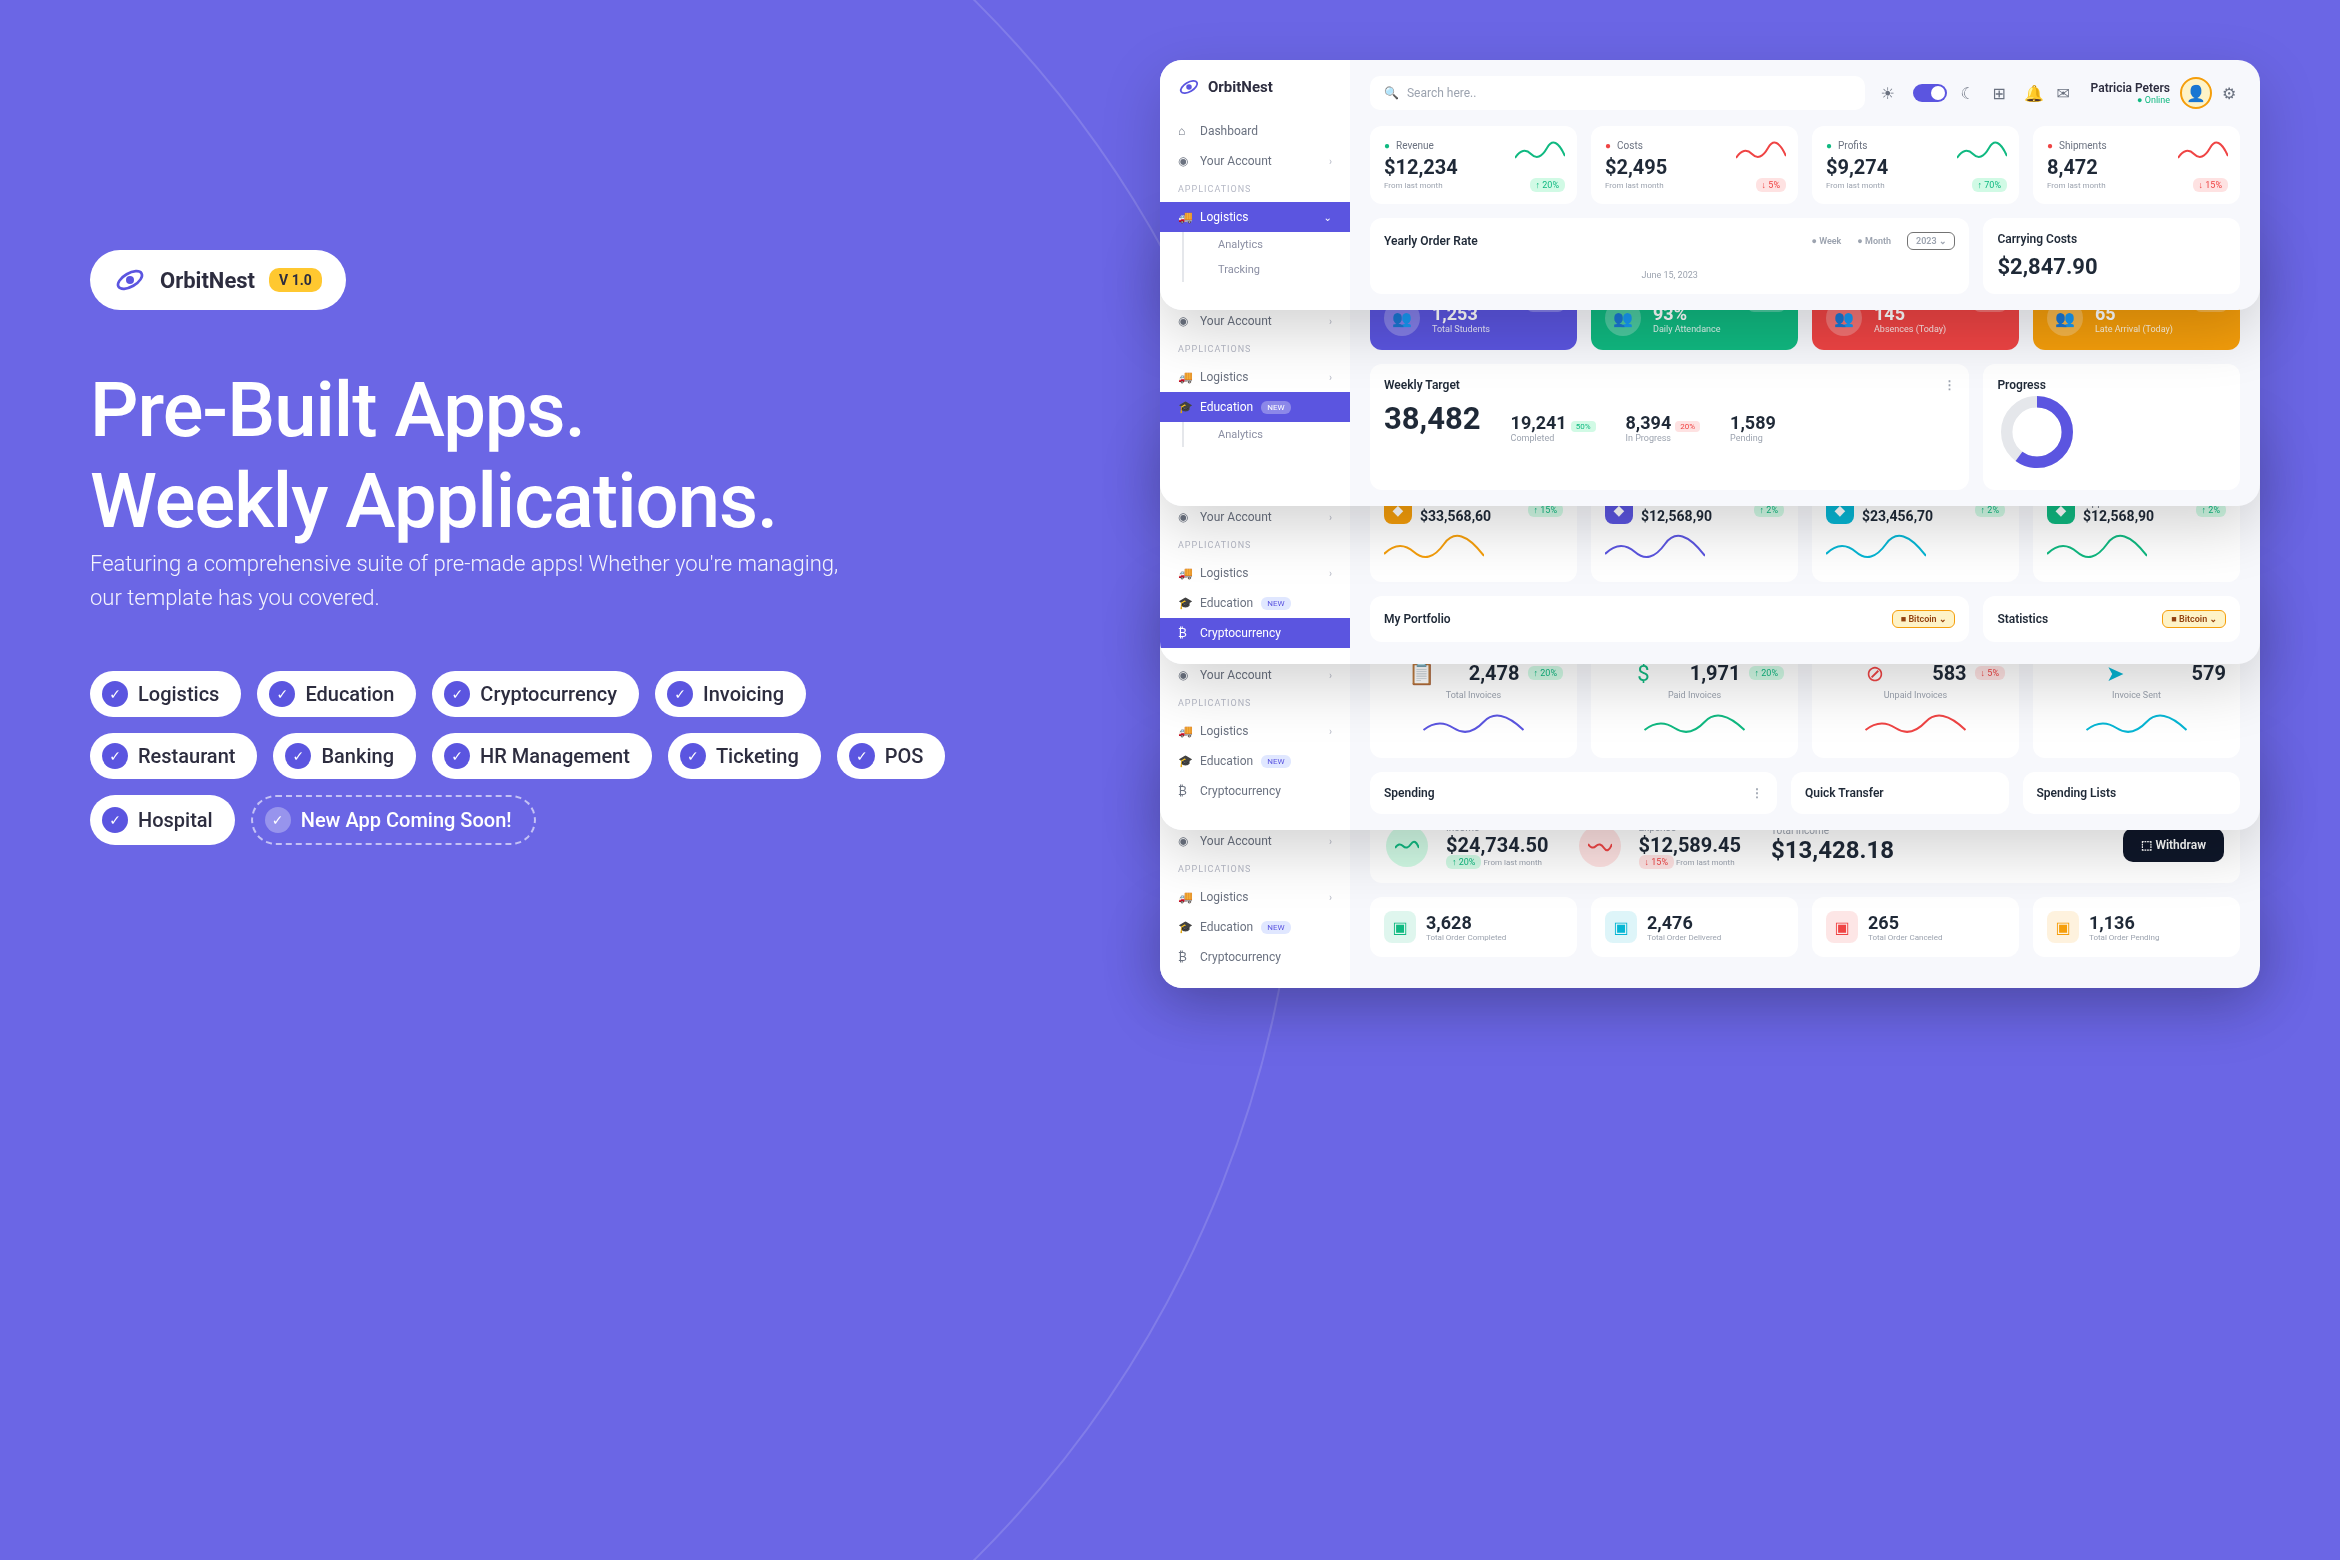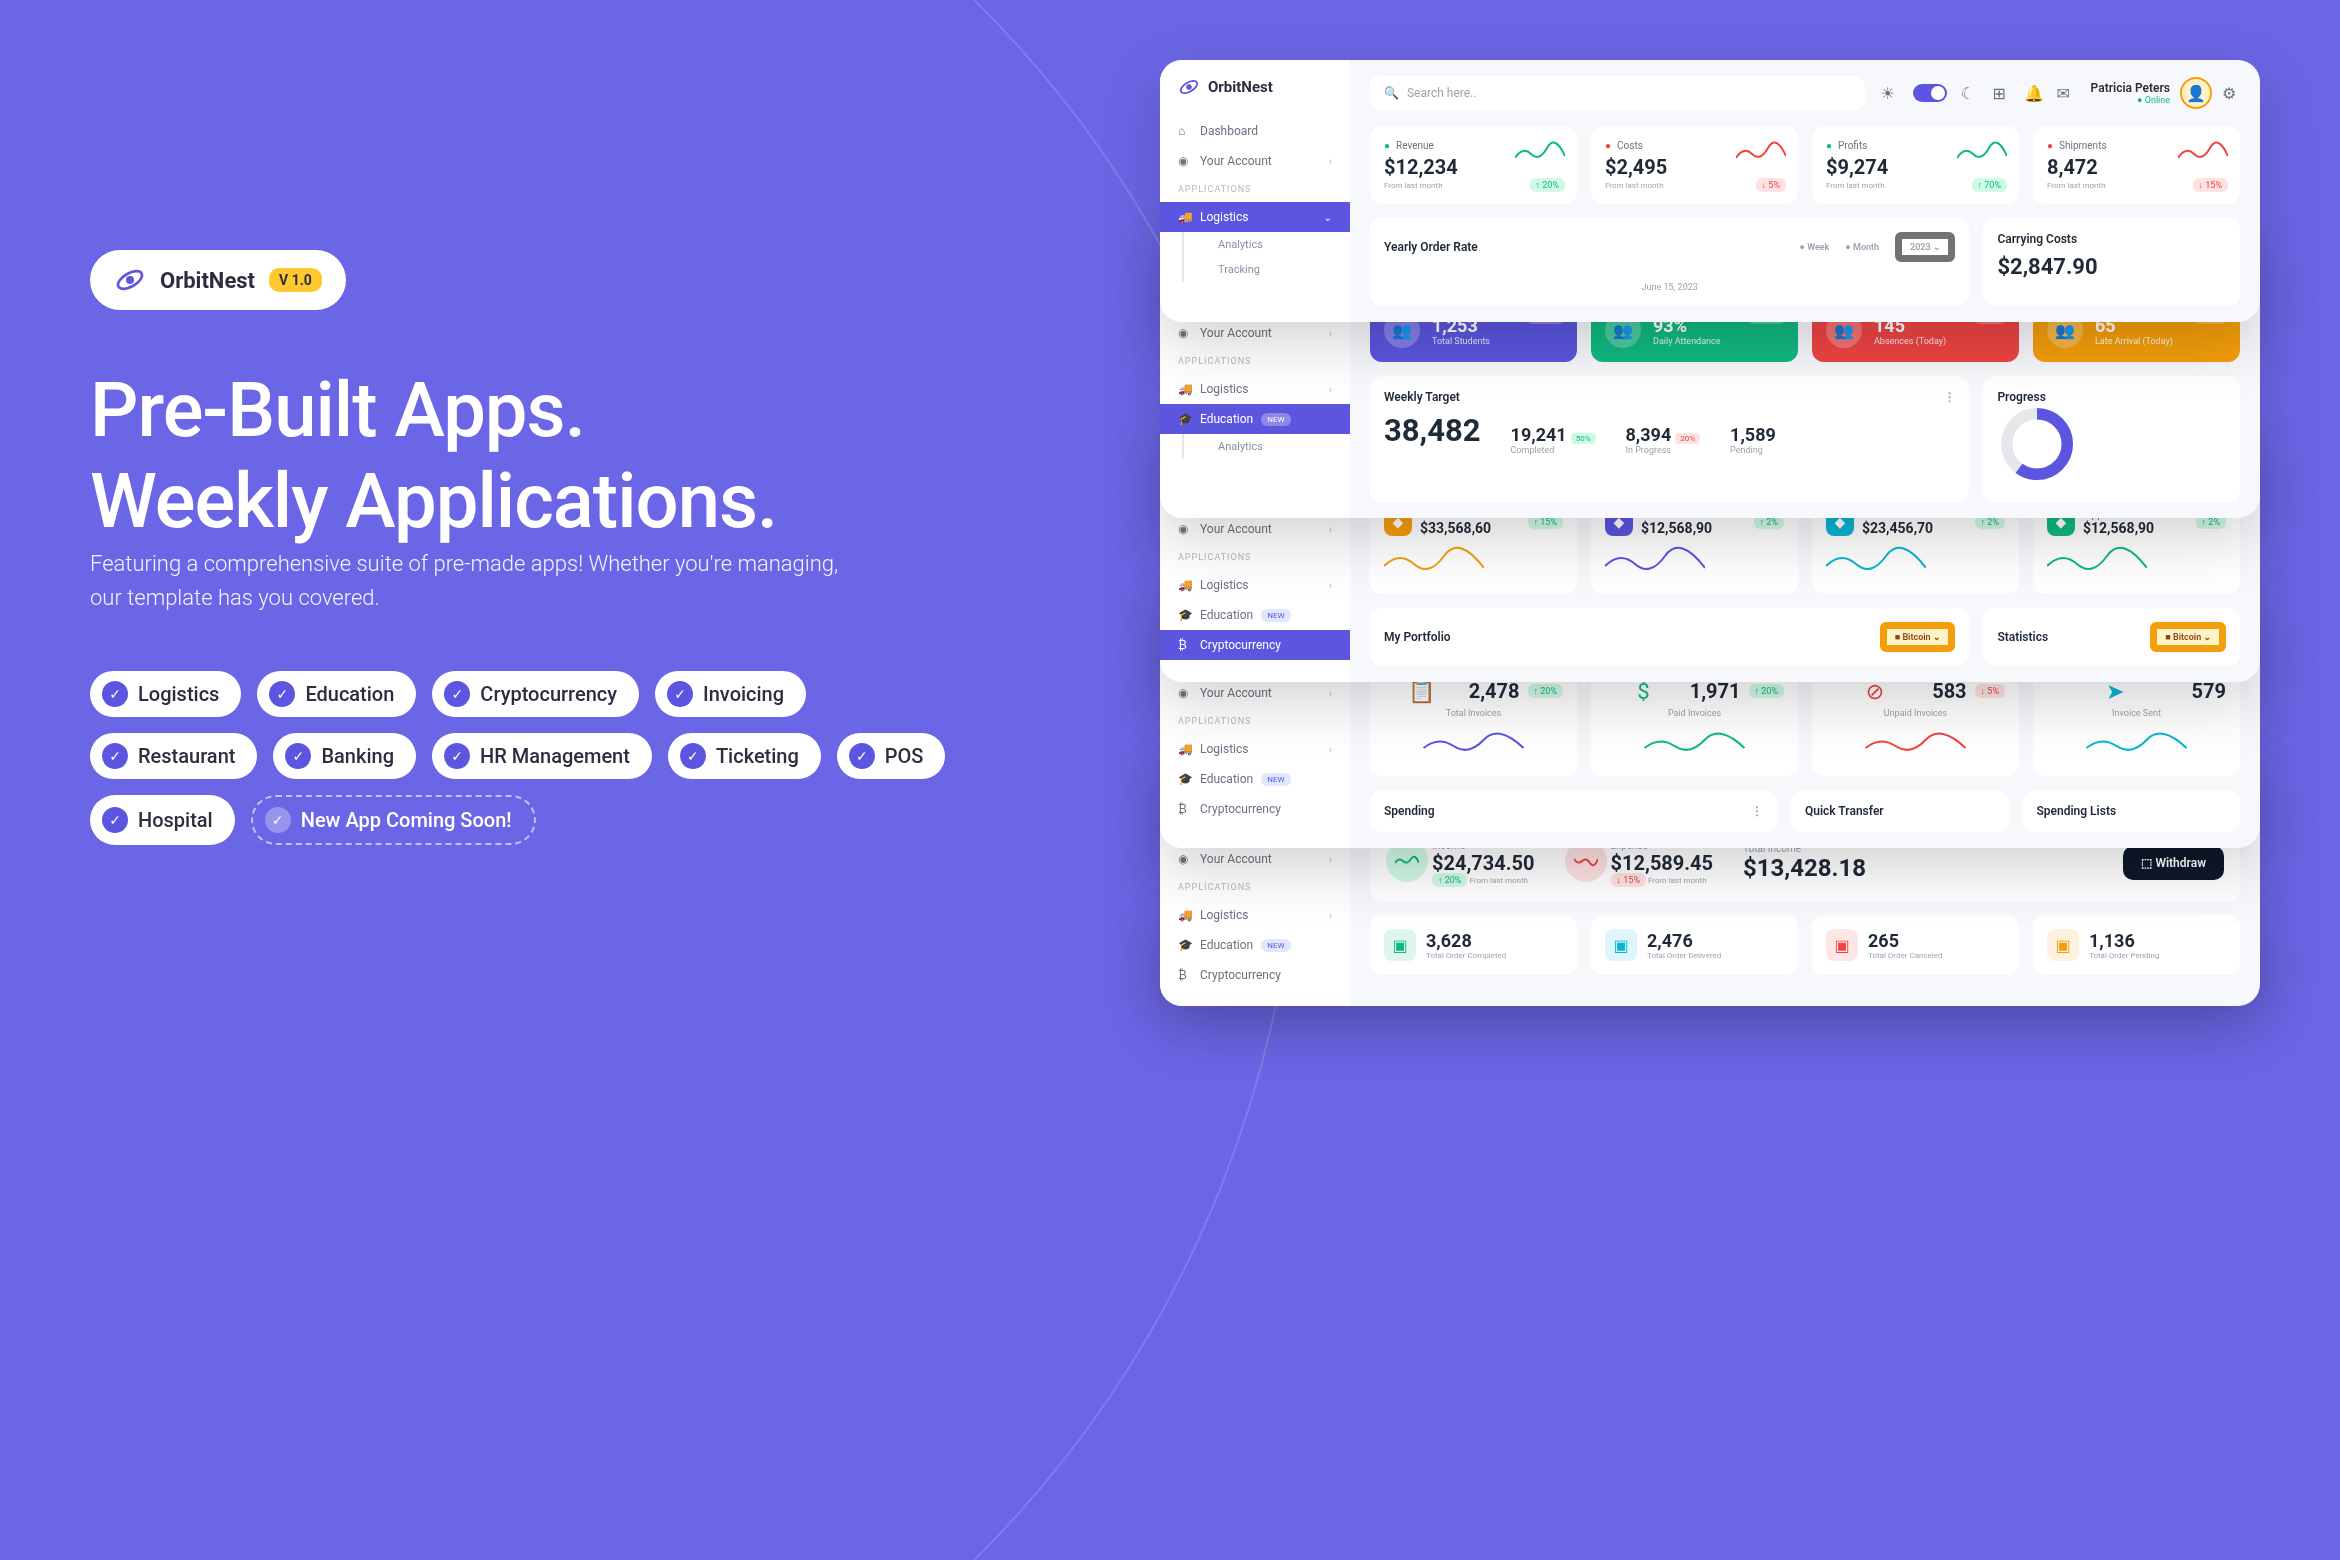--- a/index.html
+++ b/index.html
@@ -57,7 +57,7 @@
 .chart-card{background:#fff;border-radius:12px;padding:14px;flex:1}
 .chart-hdr{display:flex;justify-content:space-between;align-items:center;font-size:12px;font-weight:600;color:#1F2937}
 .chart-opts{display:flex;gap:16px;font-size:9px;color:#9CA3AF;align-items:center}
-.yr{border:7px solid #737373;padding:3px 8px;border-radius:6px;font-size:9px}
+.yr{border:1px solid #737373;padding:3px 8px;border-radius:6px;font-size:9px}
 .stat-card{background:#5B55E0;color:#fff;border-radius:12px;padding:14px;flex:1;display:flex;align-items:center;gap:12px;position:relative}
 .stat-card.g{background:#10B981}.stat-card.r{background:#EF4444}.stat-card.o{background:#F59E0B}
 .stat-ico{width:36px;height:36px;background:rgba(255,255,255,0.25);border-radius:50%;display:flex;align-items:center;justify-content:center}

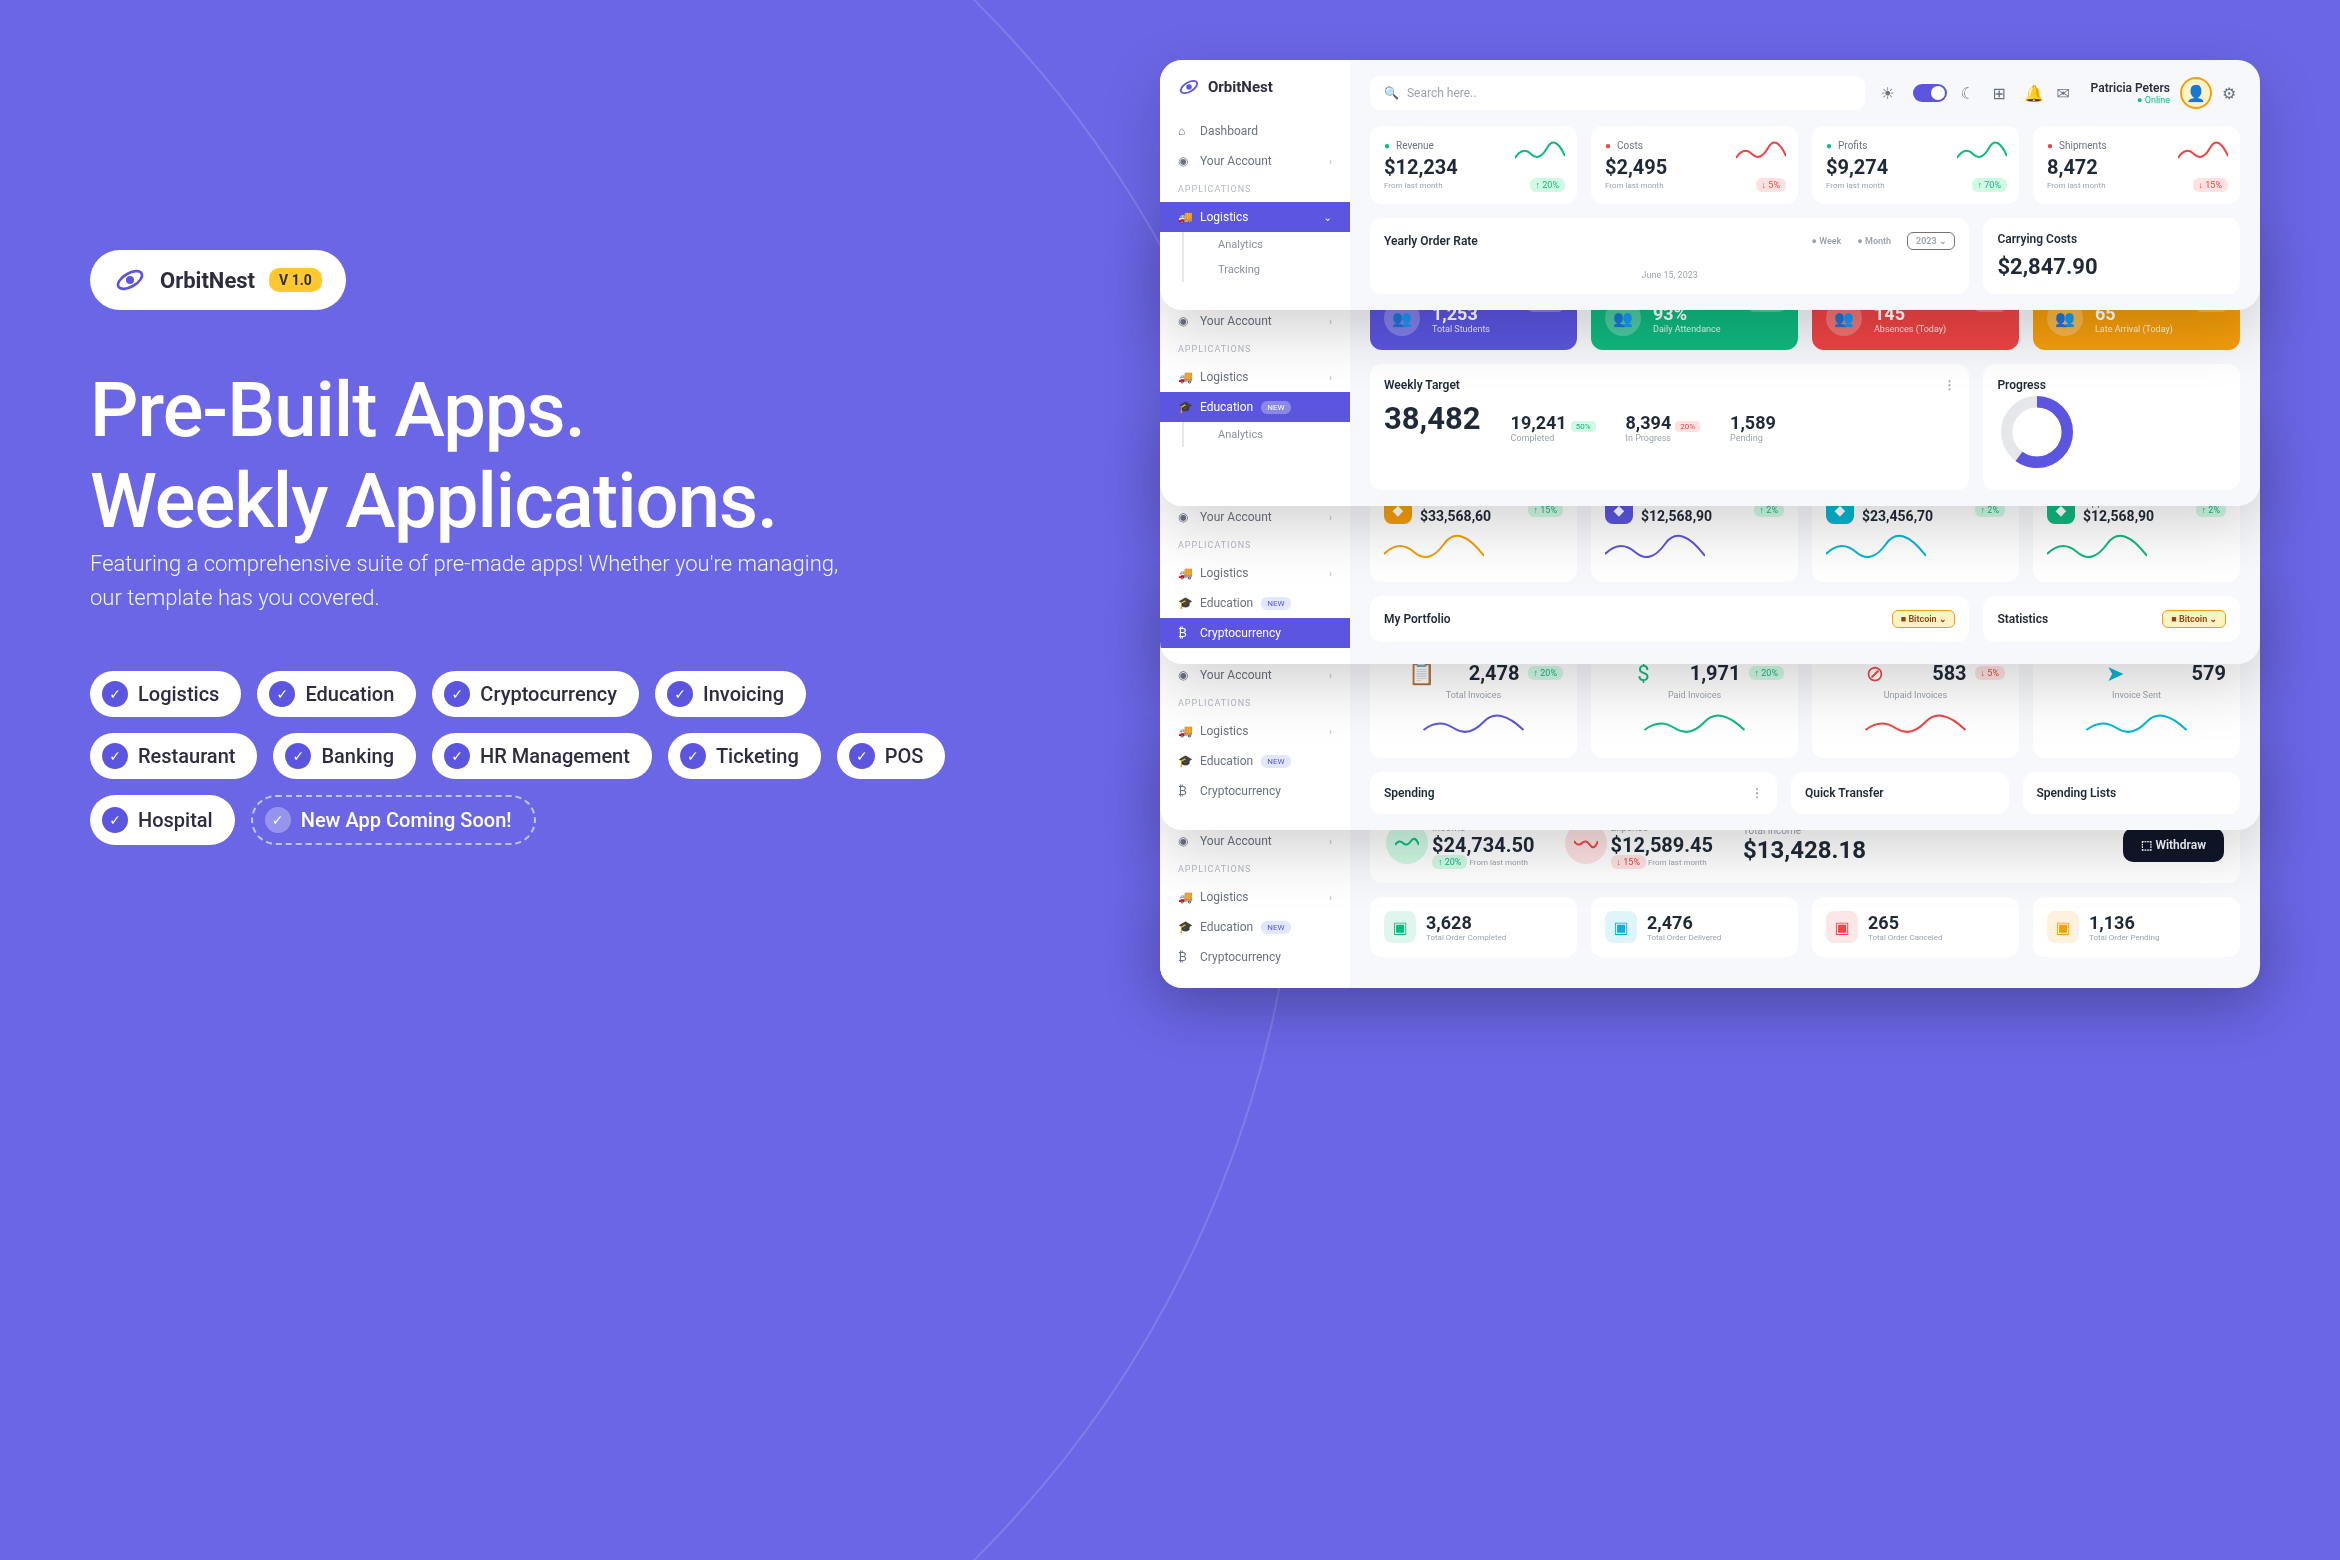--- a/index.html
+++ b/index.html
@@ -82,7 +82,7 @@
 .inv-v{font-size:20px;font-weight:700;color:#1F2937}
 .inv-l{font-size:9px;color:#9CA3AF;margin-top:2px}
 .bank-card{background:#fff;border-radius:12px;padding:16px;display:flex;align-items:center;gap:30px}
-.bank-item{display:flex;align-items:flex-start;gap:4px}
+.bank-item{display:flex;align-items:flex-end;gap:18px}
 .bank-ico{width:42px;height:42px;border-radius:50%;display:flex;align-items:center;justify-content:center}
 .bank-l{font-size:10px;color:#9CA3AF}
 .bank-v{font-size:20px;font-weight:700;color:#1F2937}

